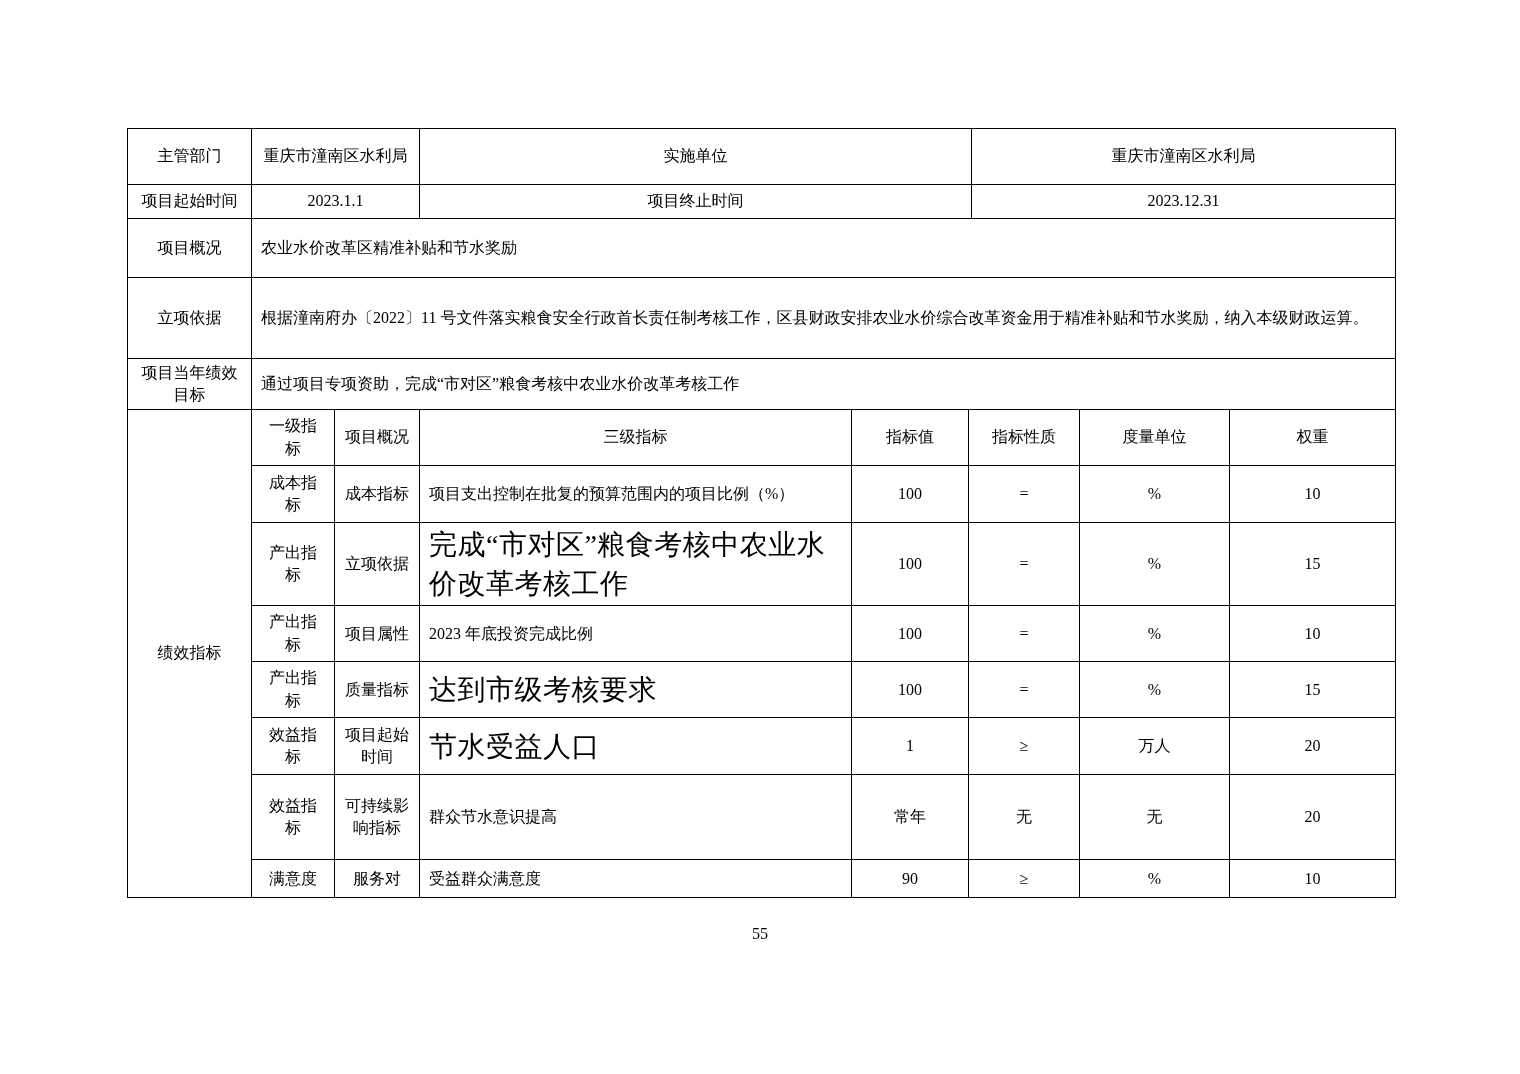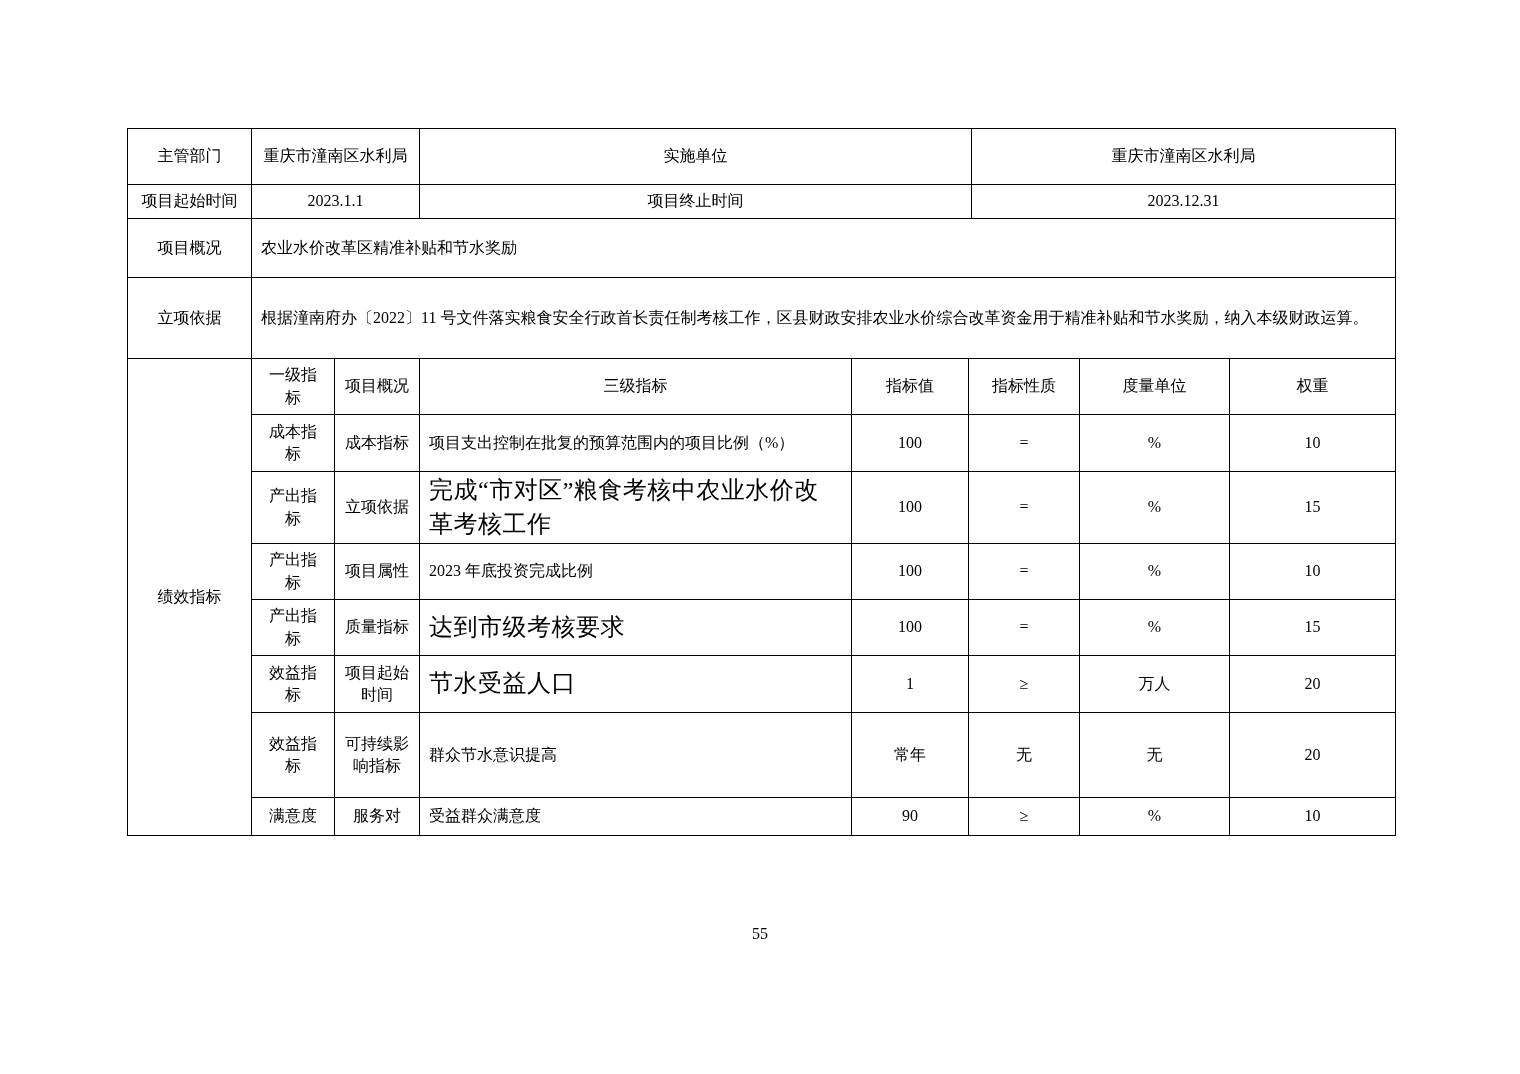--- a/index.html
+++ b/index.html
@@ -102,6 +102,10 @@
       <tr style="height:81px">
         <td>立项依据</td>
         <td class="left">根据潼南府办〔2022〕11 号文件落实粮食安全行政首长责任制考核工作，区县财政安排农业水价综合改革资金用于精准补贴和节水奖励，纳入本级财政运算。</td>
+      </tr>
+      <tr style="height:51px">
+        <td class="narrow">项目当年绩效目标</td>
+        <td class="left">通过项目专项资助，完成“市对区”粮食考核中农业水价改革考核工作</td>
       </tr>
     </tbody>
       </table>

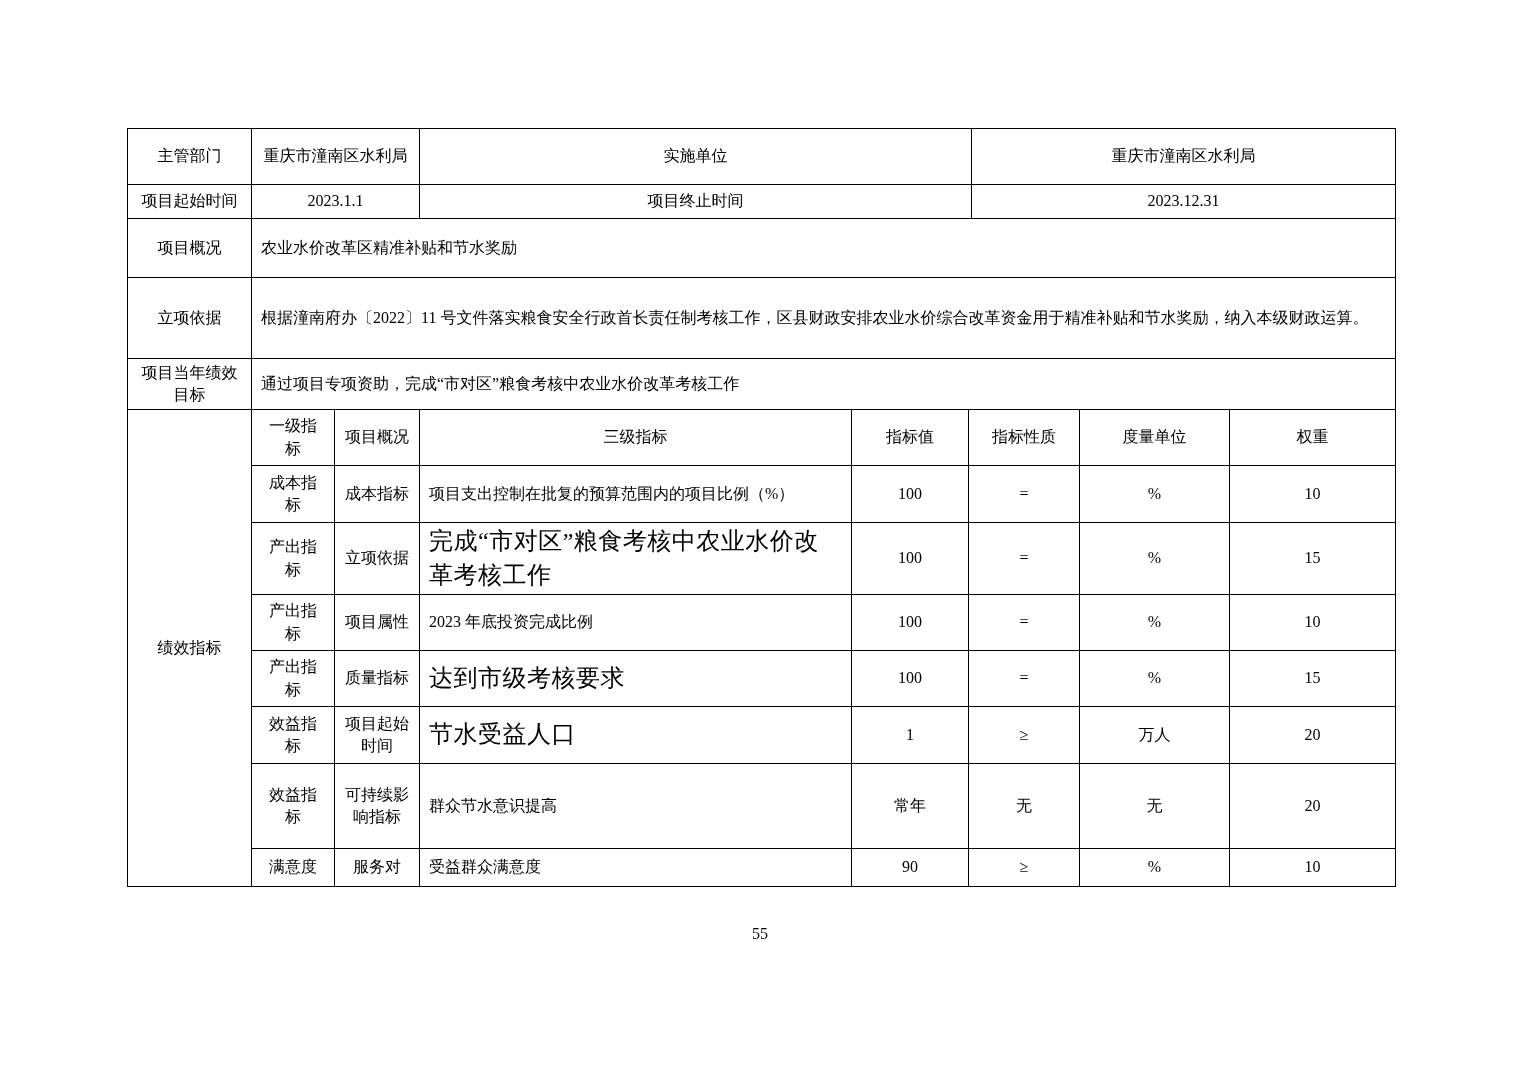--- a/index.html
+++ b/index.html
@@ -48,7 +48,7 @@
     padding-right: 10px;
   }
   td.big {
-    font-size: 24px;
+    font-size: 28px;
     letter-spacing: 0.5px;
   }
   .footer-page-number {

